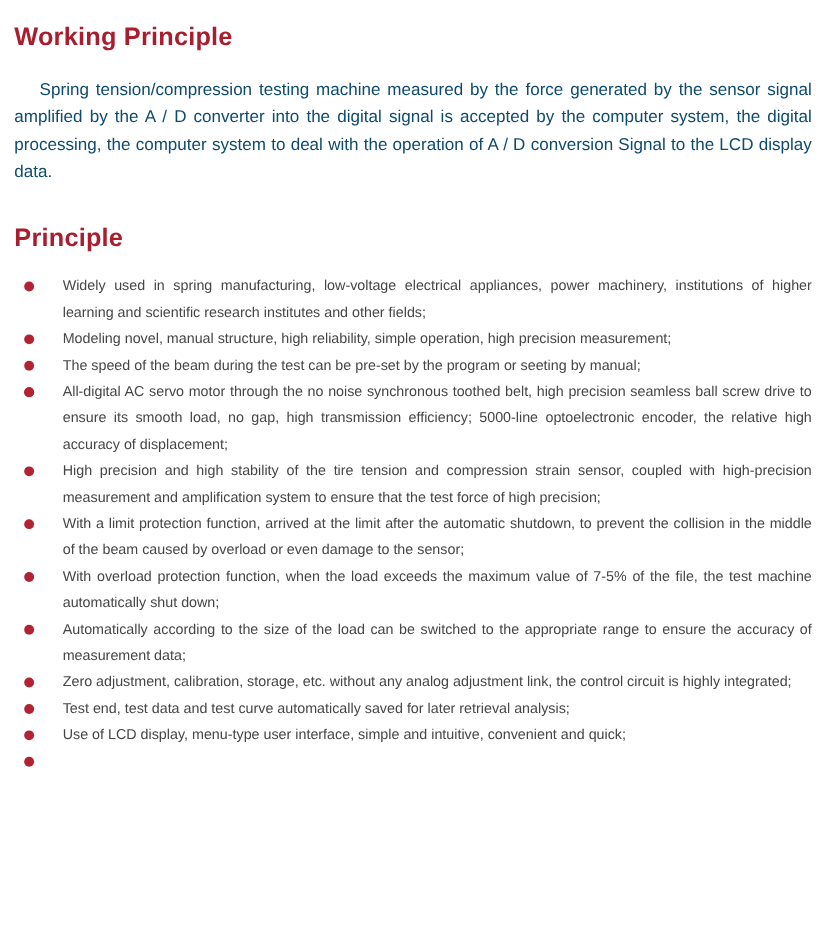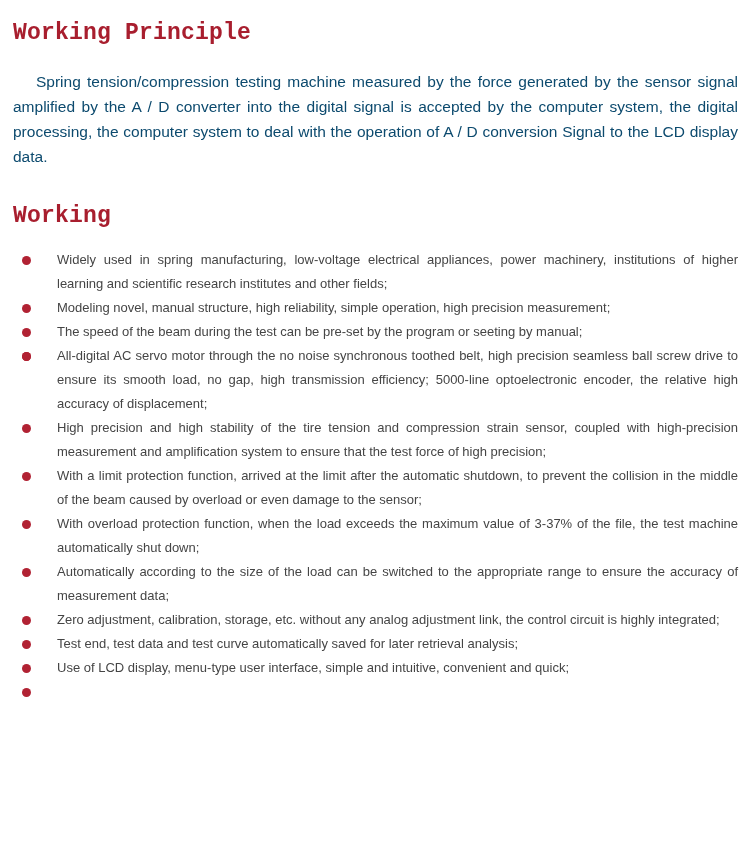--- a/index.html
+++ b/index.html
@@ -22,7 +22,7 @@
     padding: 22px 12px 0 13px;
   }
   .heading {
-    font-family: Liberation Mono, monospace;
+    font-family: Liberation Sans, sans-serif;
     font-weight: 700;
     font-size: 23px;
     line-height: 23px;

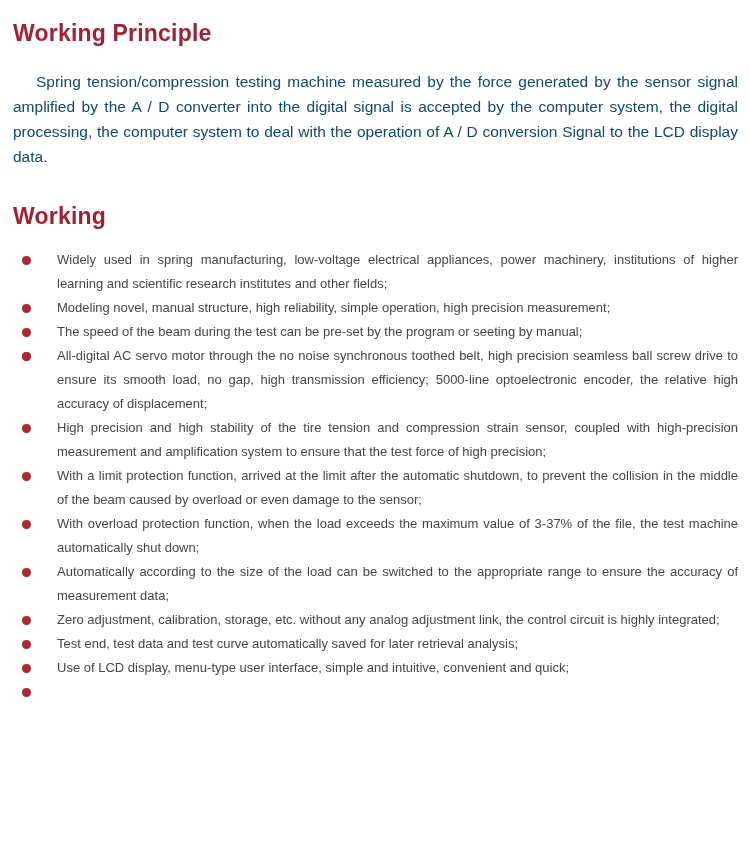--- a/index.html
+++ b/index.html
@@ -75,7 +75,7 @@
   </section>
 
   <section>
-    <h1 class="heading features-heading">Working</h1>
+    <h1 class="heading features-heading">Principle</h1>
 
     <ul class="features-list">
       <li>

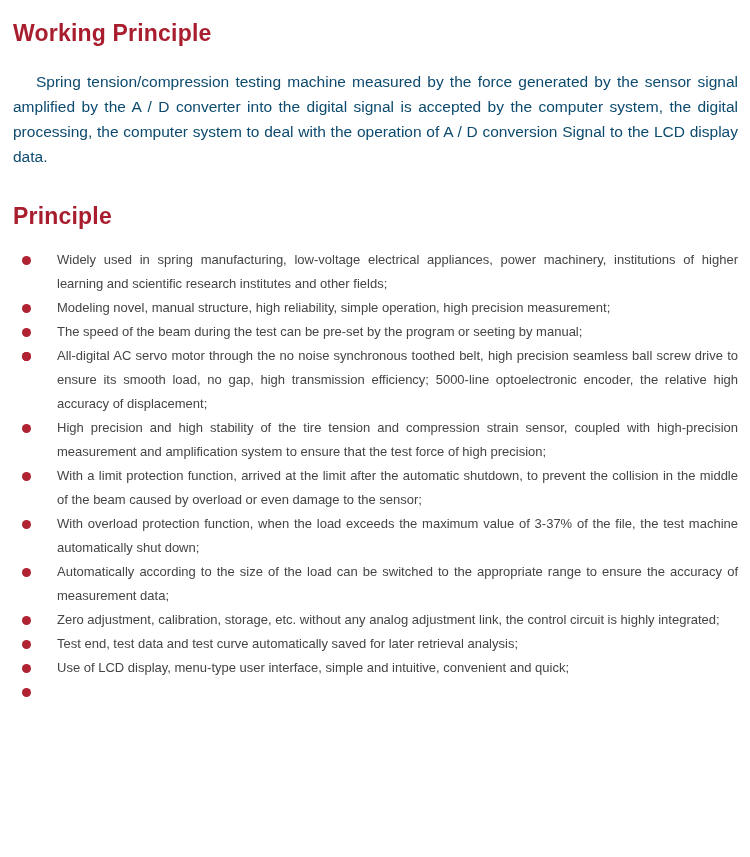--- a/index.html
+++ b/index.html
@@ -107,7 +107,7 @@
       </li>
       <li>
         <span class="bullet"></span>
-        <span>With overload protection function, when the load exceeds the maximum value of 3-37% of the file, the test machine automatically shut down;</span>
+        <span>With overload protection function, when the load exceeds the maximum value of 7-5% of the file, the test machine automatically shut down;</span>
       </li>
       <li>
         <span class="bullet"></span>

